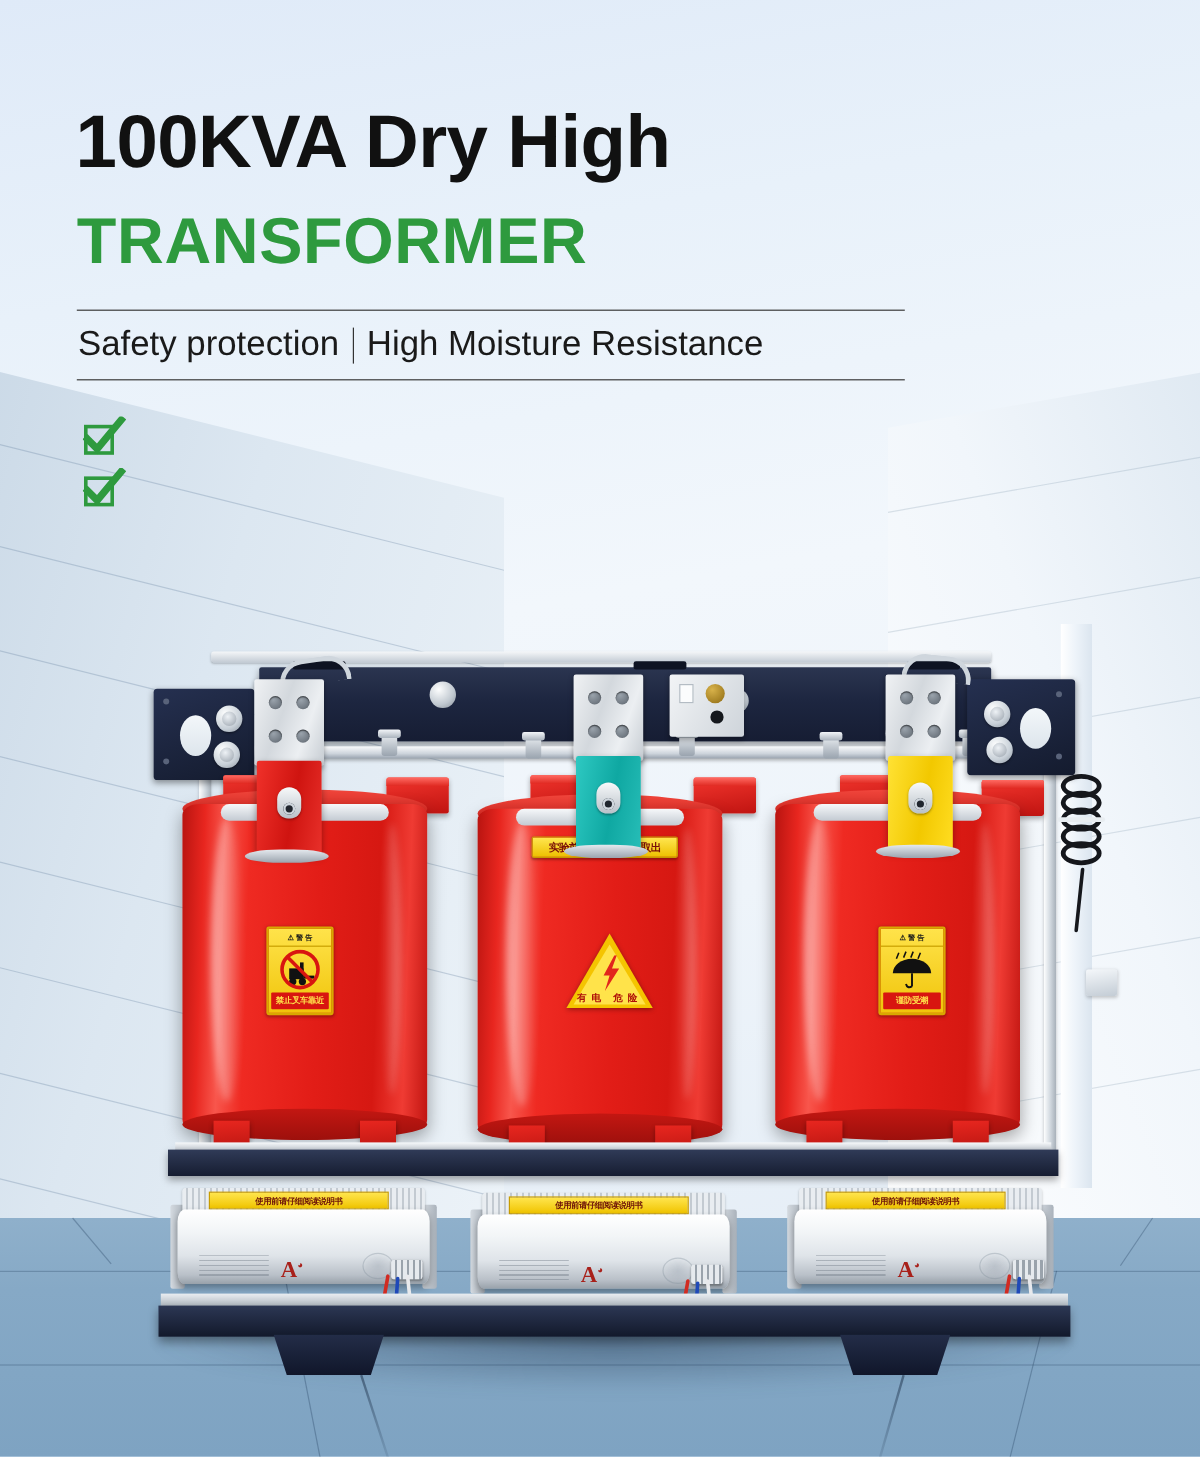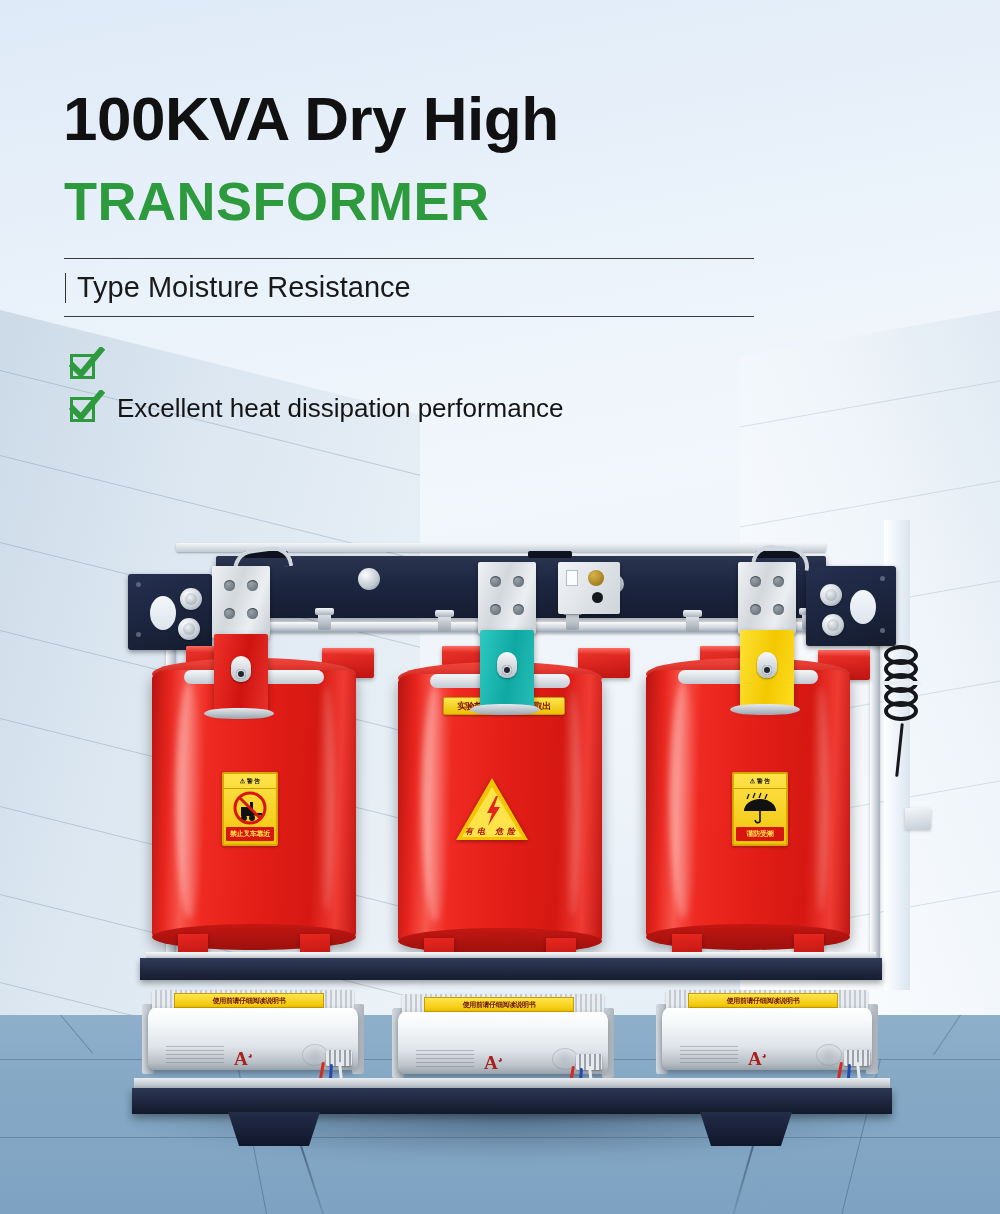--- a/index.html
+++ b/index.html
@@ -713,6 +713,7 @@
 
   <div class="rule top"></div>
   <div class="tagline">
+    <span>Safety protection</span>
     <span class="tag-sep"></span>
     <span>Type Moisture Resistance</span>
   </div>

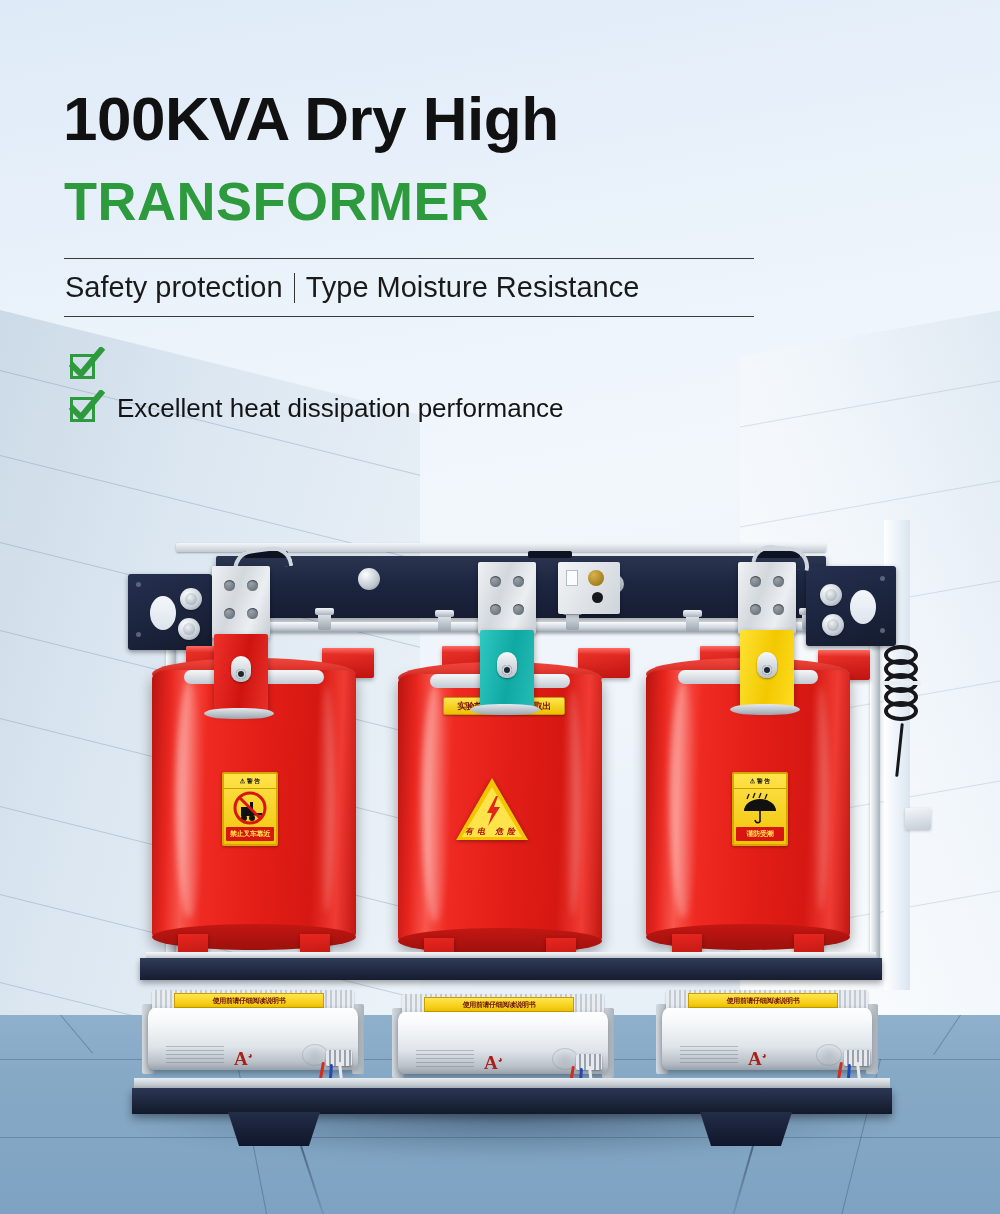--- a/index.html
+++ b/index.html
@@ -715,7 +715,7 @@
   <div class="tagline">
     <span>Safety protection</span>
     <span class="tag-sep"></span>
-    <span>Type Moisture Resistance</span>
+    <span>High Moisture Resistance</span>
   </div>
   <div class="rule bot"></div>
 

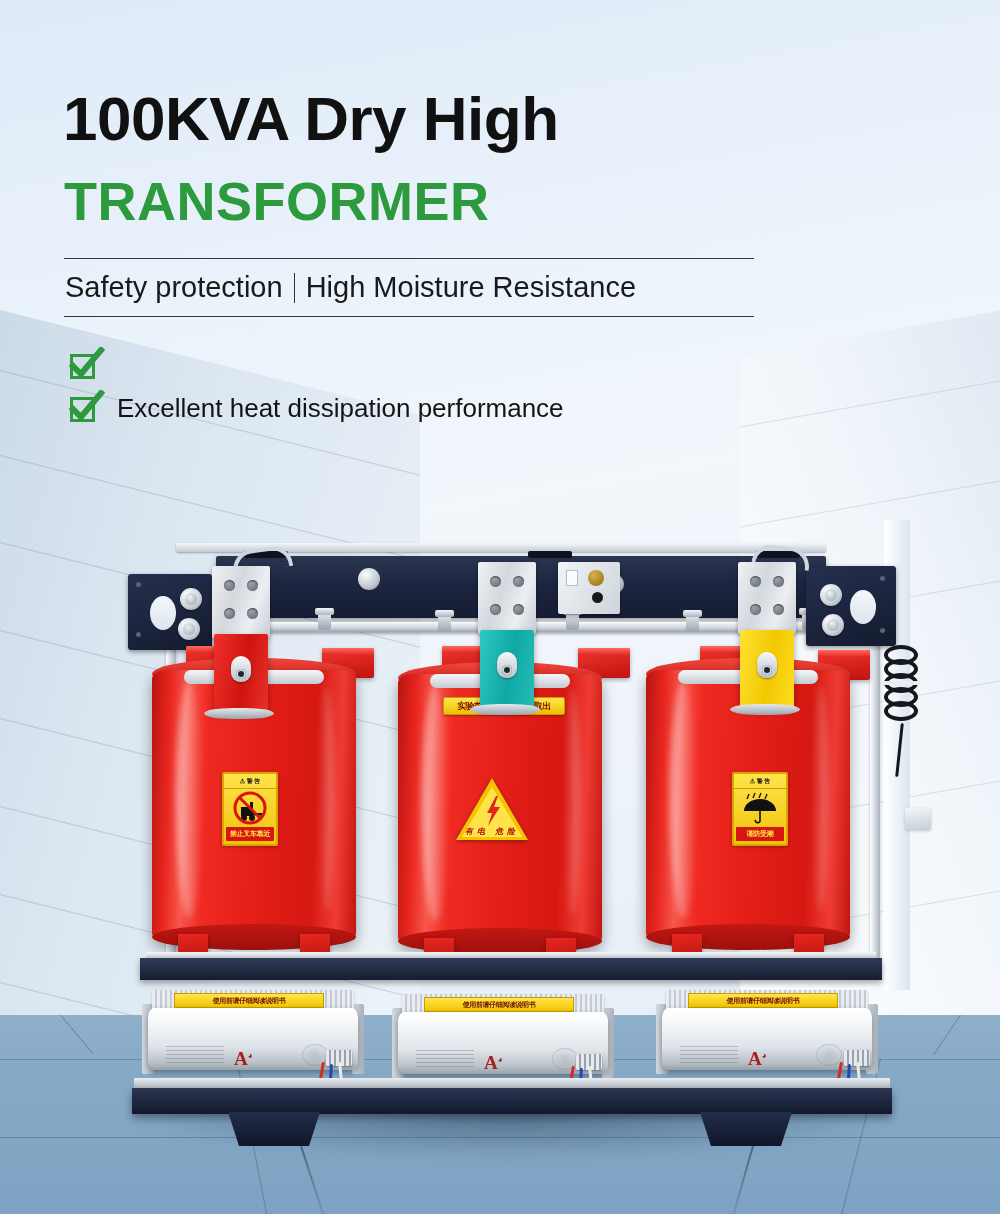--- a/index.html
+++ b/index.html
@@ -735,7 +735,6 @@
           <polyline points="4,19 12,27 32,3" fill="none" stroke="#2E9A3E" stroke-width="6" stroke-linecap="square" stroke-linejoin="miter"></polyline>
         </svg>
       </span>
-      <span class="bullet-text">Excellent heat dissipation performance</span>
     </div>
   </div>
 </div>

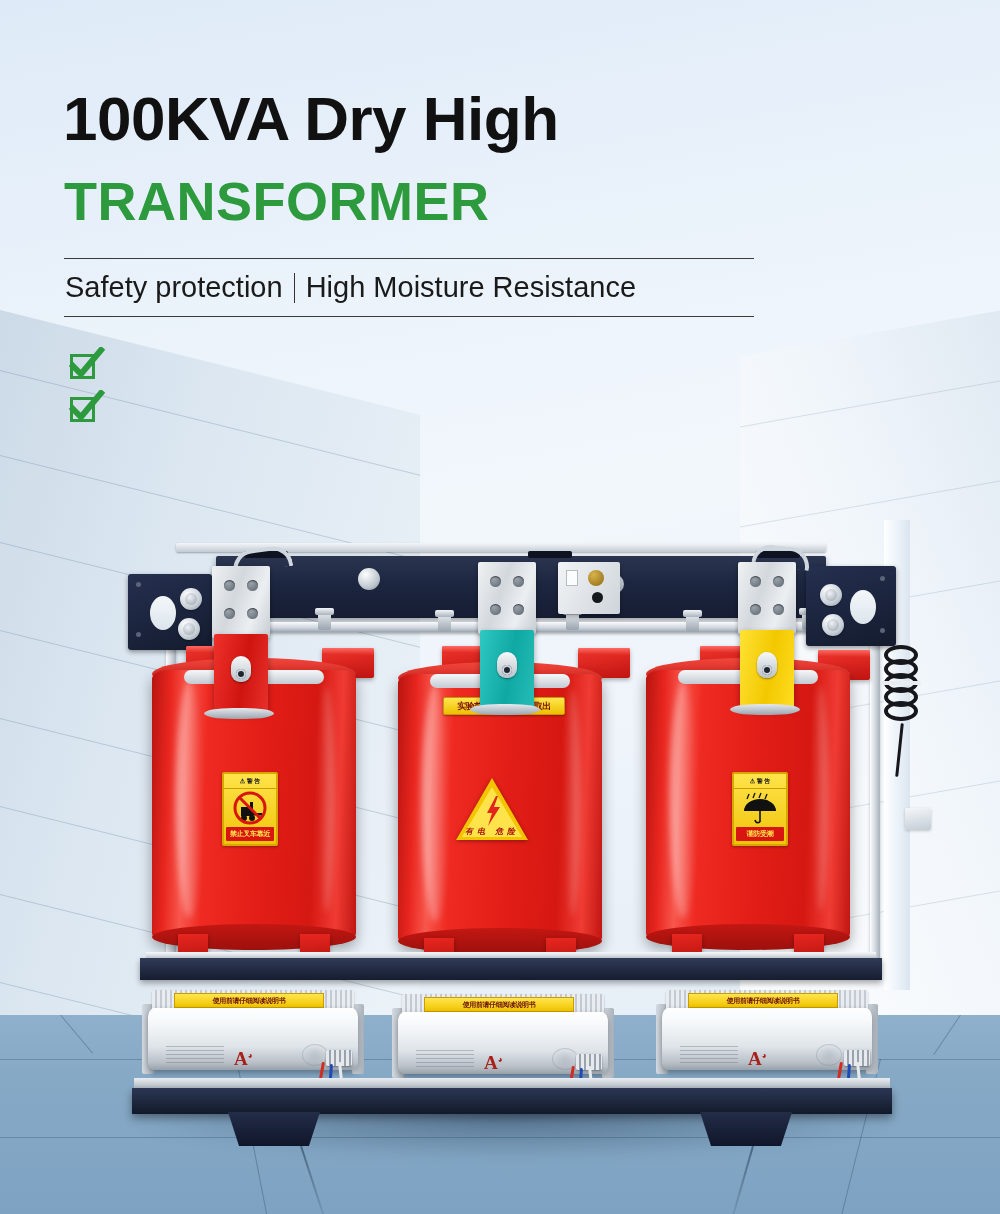--- a/index.html
+++ b/index.html
@@ -552,7 +552,7 @@
     <div class="lbl-foot">禁止叉车靠近</div>
   </div>
 
-  <div class="lbl-tri" style="left:456px;top:778px;font-style:italic;">
+  <div class="lbl-tri" style="left:472px;top:778px;">
     <div class="tri"></div>
     <div class="tri-in"></div>
     <div class="bolt">

